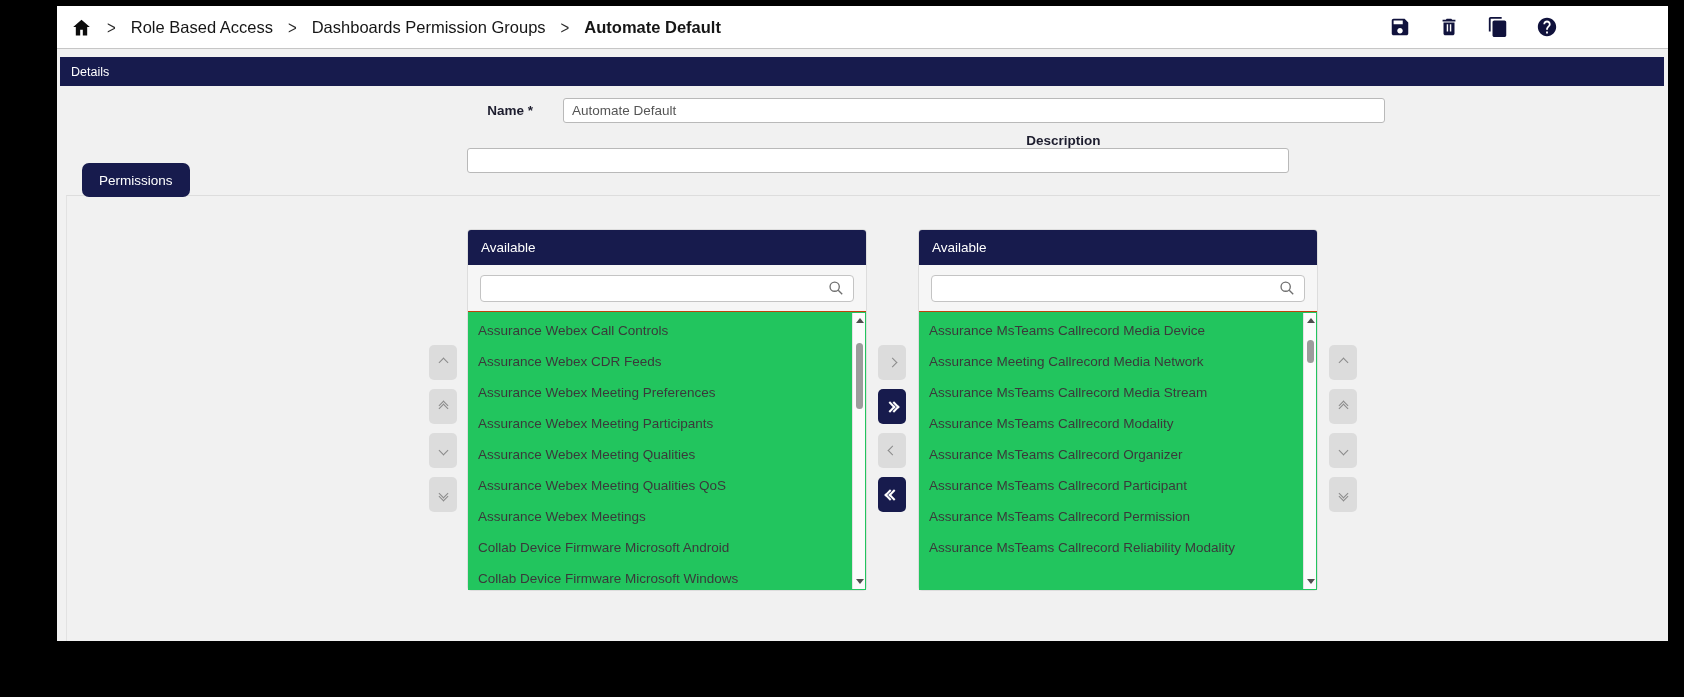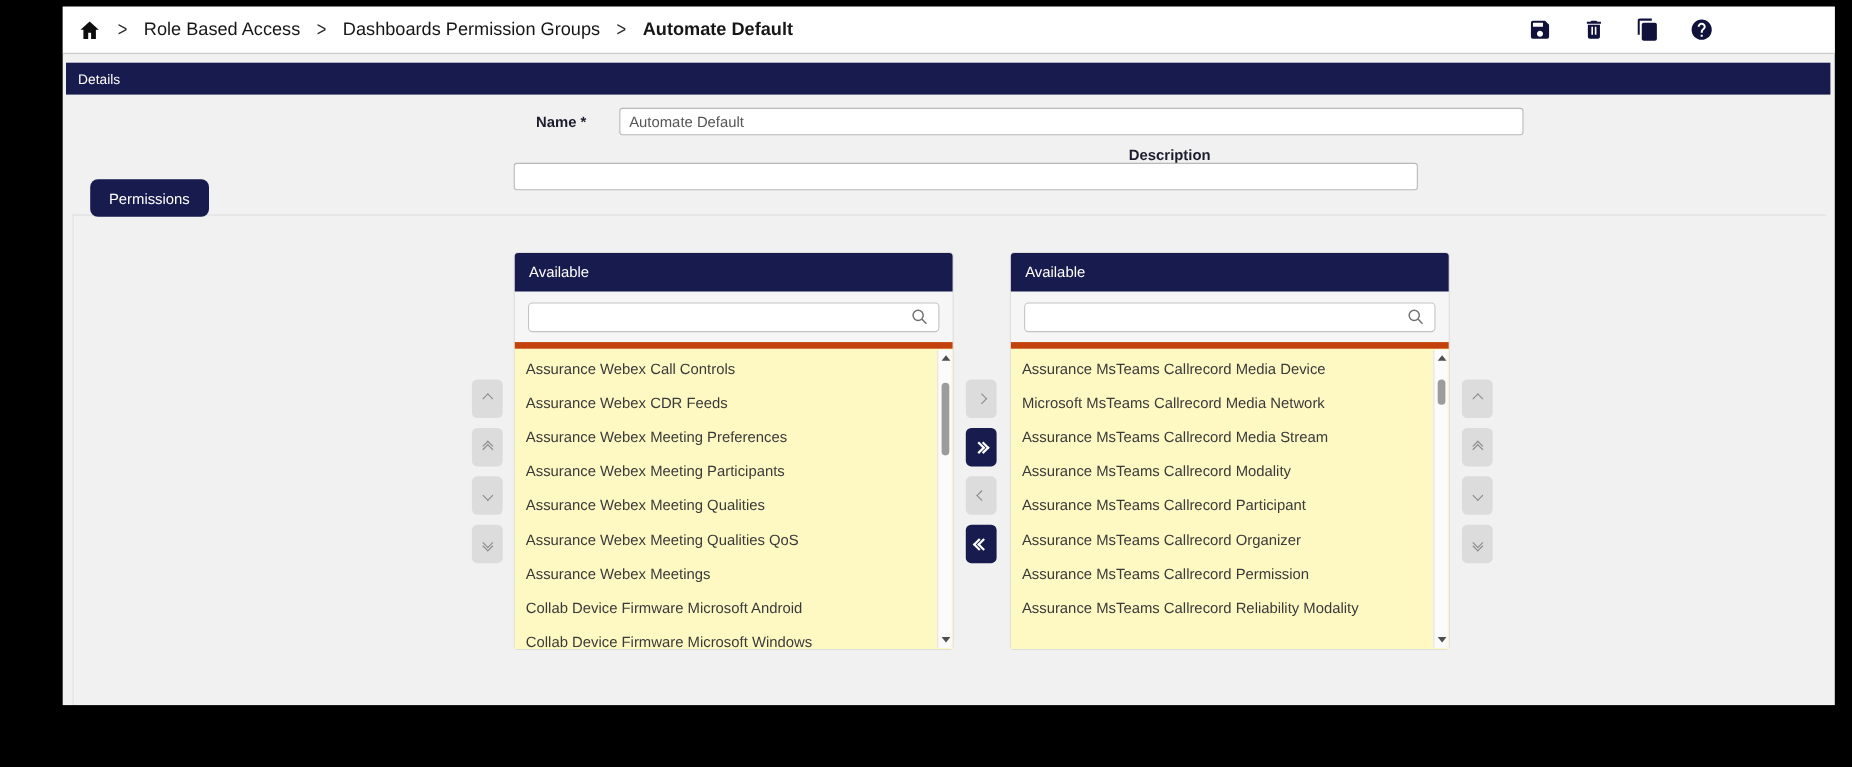--- a/index.html
+++ b/index.html
@@ -57,8 +57,8 @@
                      background:#fff; padding:0 30px 0 9px; font-size:13px; outline:none;
                      font-family:inherit; }
   .search-icon { position:absolute; right:22px; top:15px; width:16px; height:16px; }
-  .lp-list { position:absolute; left:0; right:0; top:81px; bottom:0; background:#fef9c3;
-             border-top:6px solid #c2410c; overflow:hidden; padding-top:3px; }
+  .lp-list { position:absolute; left:0; right:0; top:81px; bottom:0; background:#22c55e;
+             border-top:1px solid #c2410c; overflow:hidden; padding-top:3px; }
   .list-item { line-height:31px; padding-left:10px; font-size:13.5px; color:#3a3a3a;
                white-space:nowrap; cursor:pointer; }
 

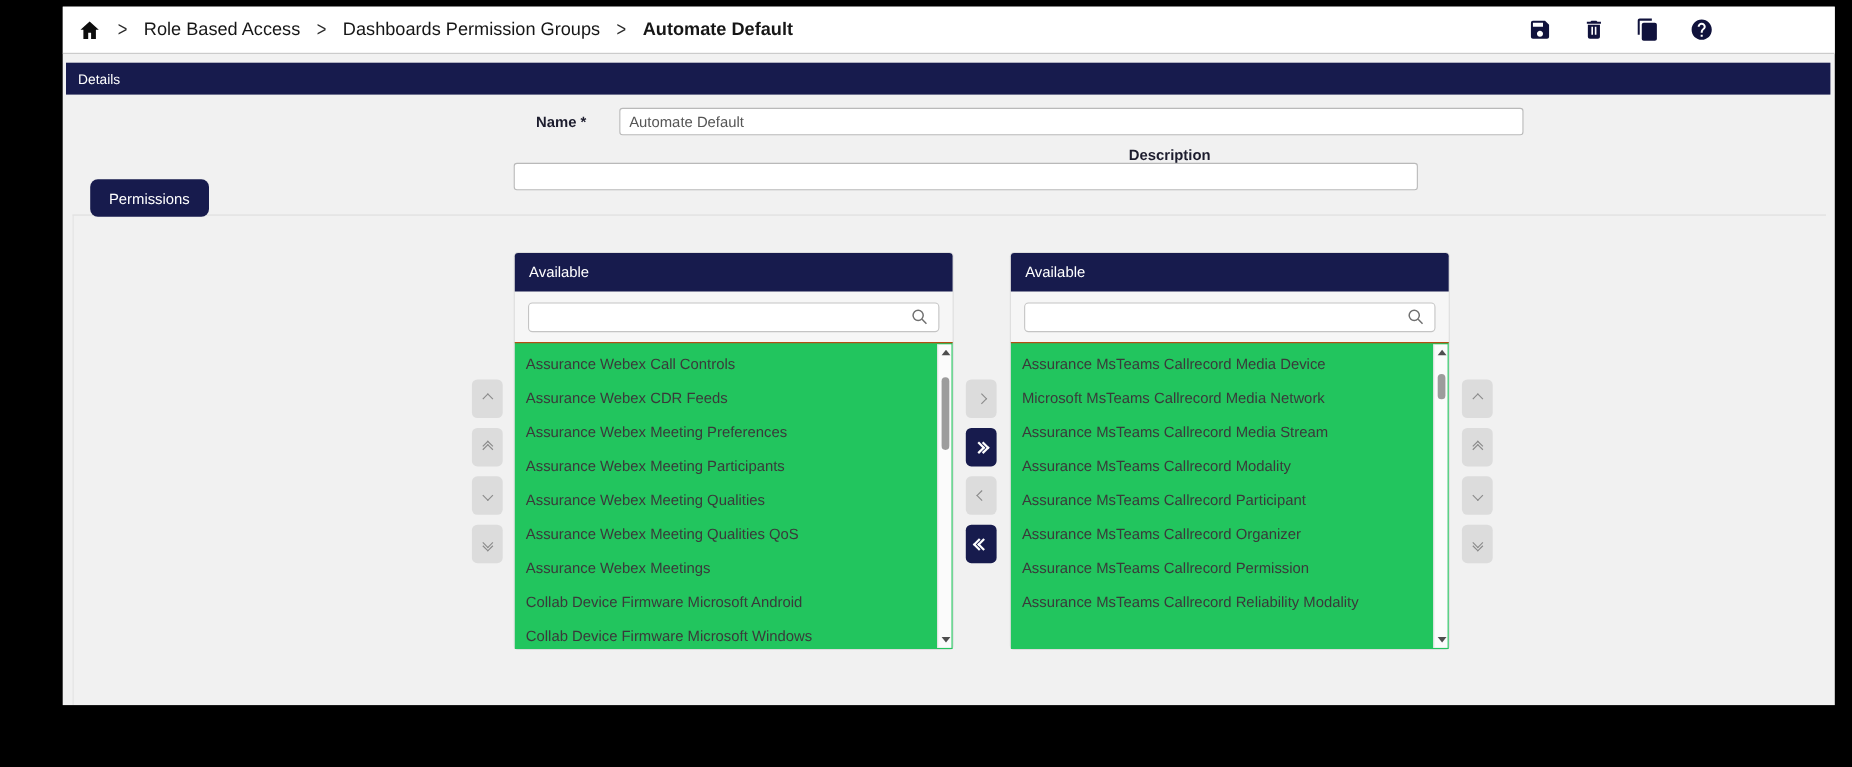--- a/index.html
+++ b/index.html
@@ -235,7 +235,7 @@
       <div class="lp-list">
 
         <div class="list-item">Assurance MsTeams Callrecord Media Device</div>
-          <div class="list-item">Microsoft MsTeams Callrecord Media Network</div>
+          <div class="list-item">Assurance Meeting Callrecord Media Network</div>
           <div class="list-item">Assurance MsTeams Callrecord Media Stream</div>
           <div class="list-item">Assurance MsTeams Callrecord Modality</div>
           <div class="list-item">Assurance MsTeams Callrecord Participant</div>

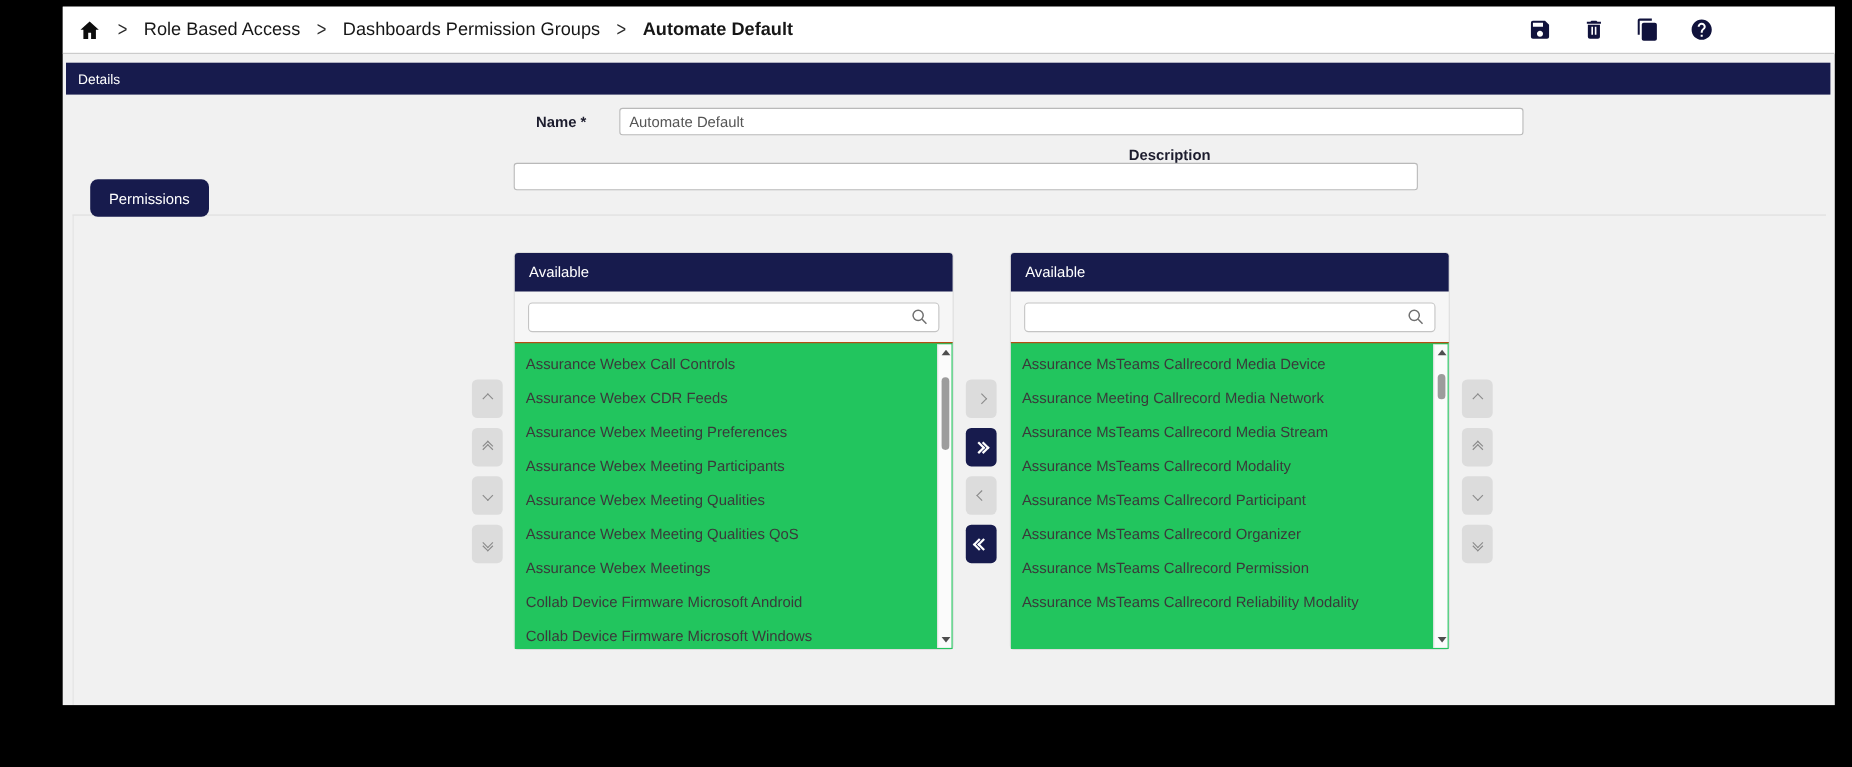--- a/index.html
+++ b/index.html
@@ -238,8 +238,8 @@
           <div class="list-item">Assurance Meeting Callrecord Media Network</div>
           <div class="list-item">Assurance MsTeams Callrecord Media Stream</div>
           <div class="list-item">Assurance MsTeams Callrecord Modality</div>
+          <div class="list-item">Assurance MsTeams Callrecord Organizer</div>
           <div class="list-item">Assurance MsTeams Callrecord Participant</div>
-          <div class="list-item">Assurance MsTeams Callrecord Organizer</div>
           <div class="list-item">Assurance MsTeams Callrecord Permission</div>
           <div class="list-item">Assurance MsTeams Callrecord Reliability Modality</div>
           <div class="vscroll">

